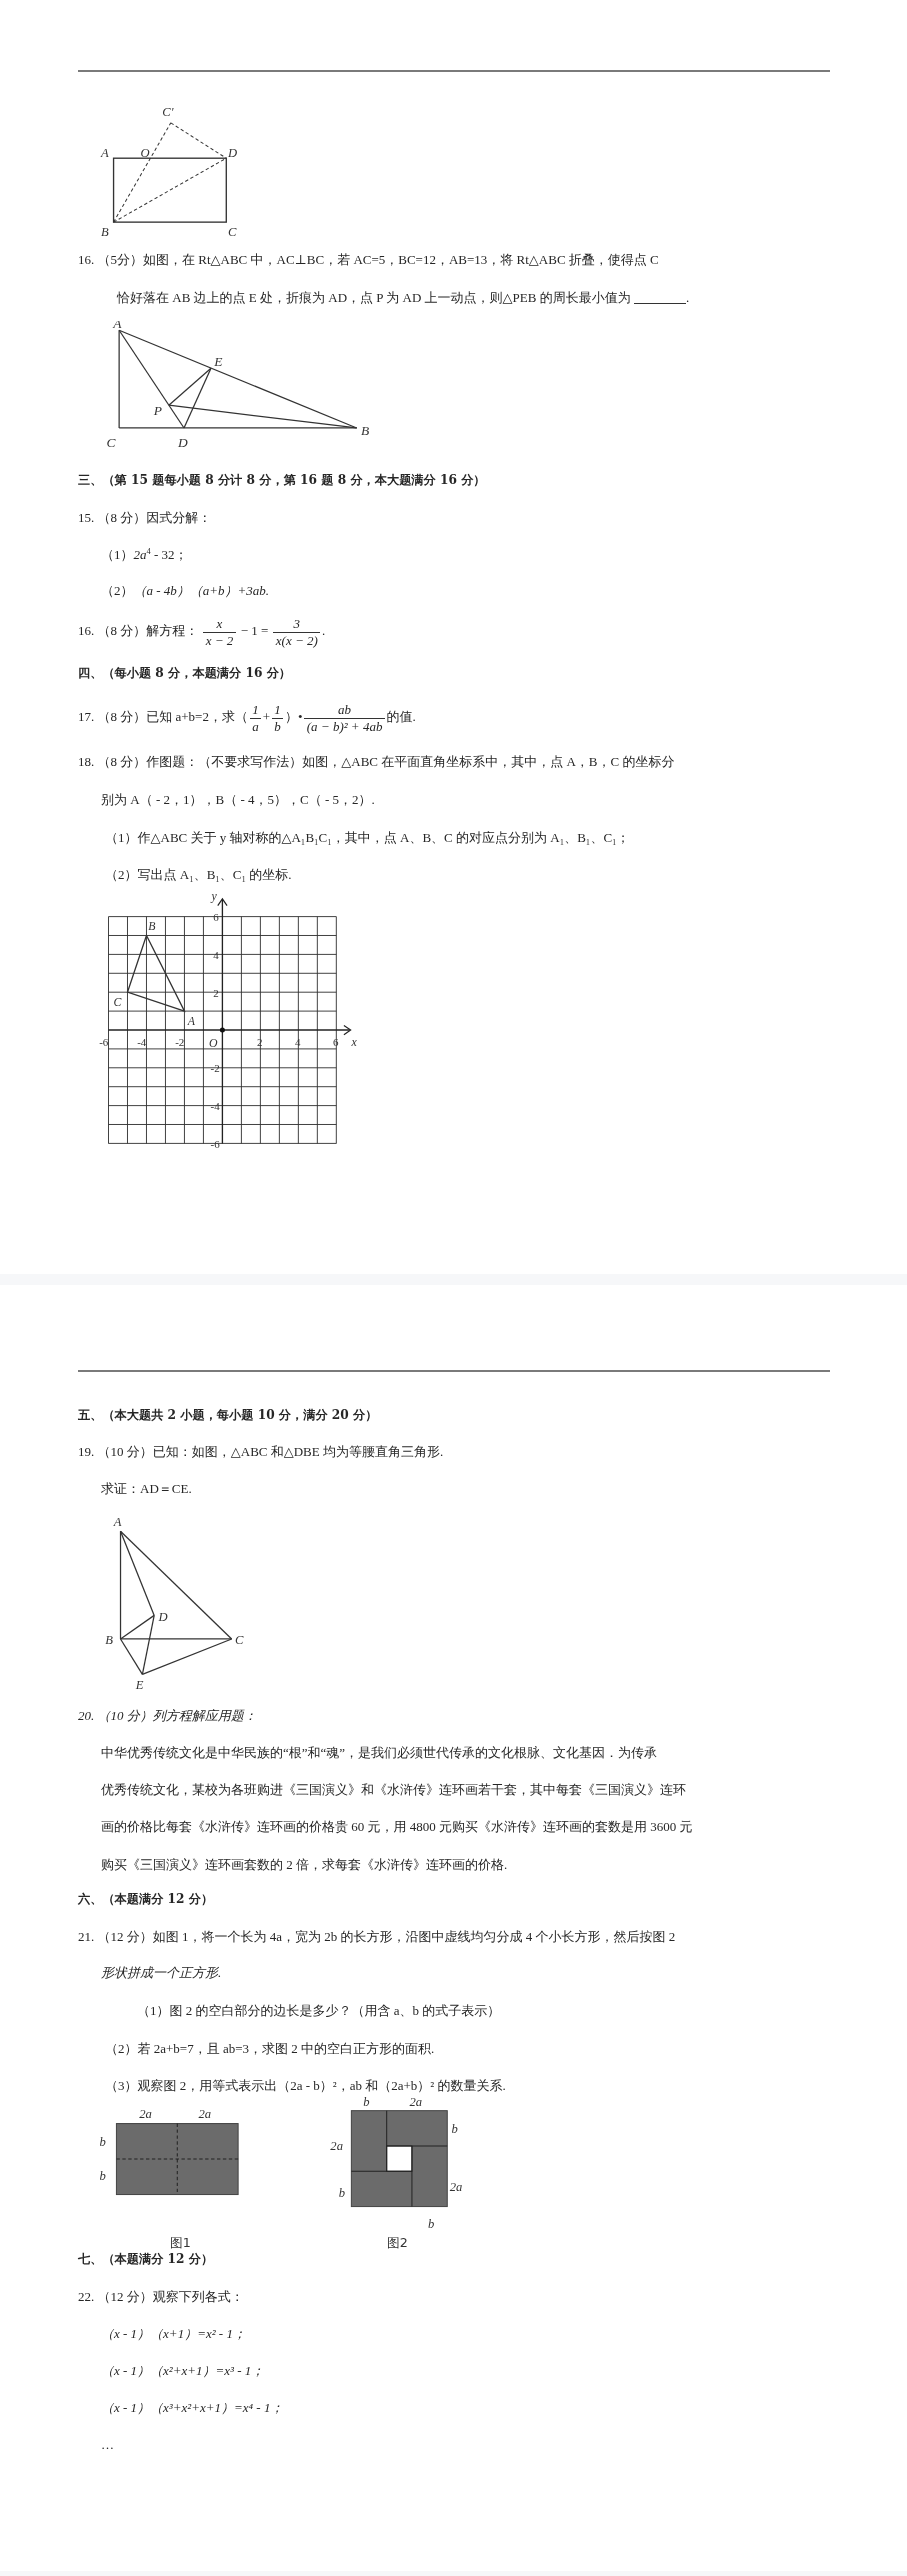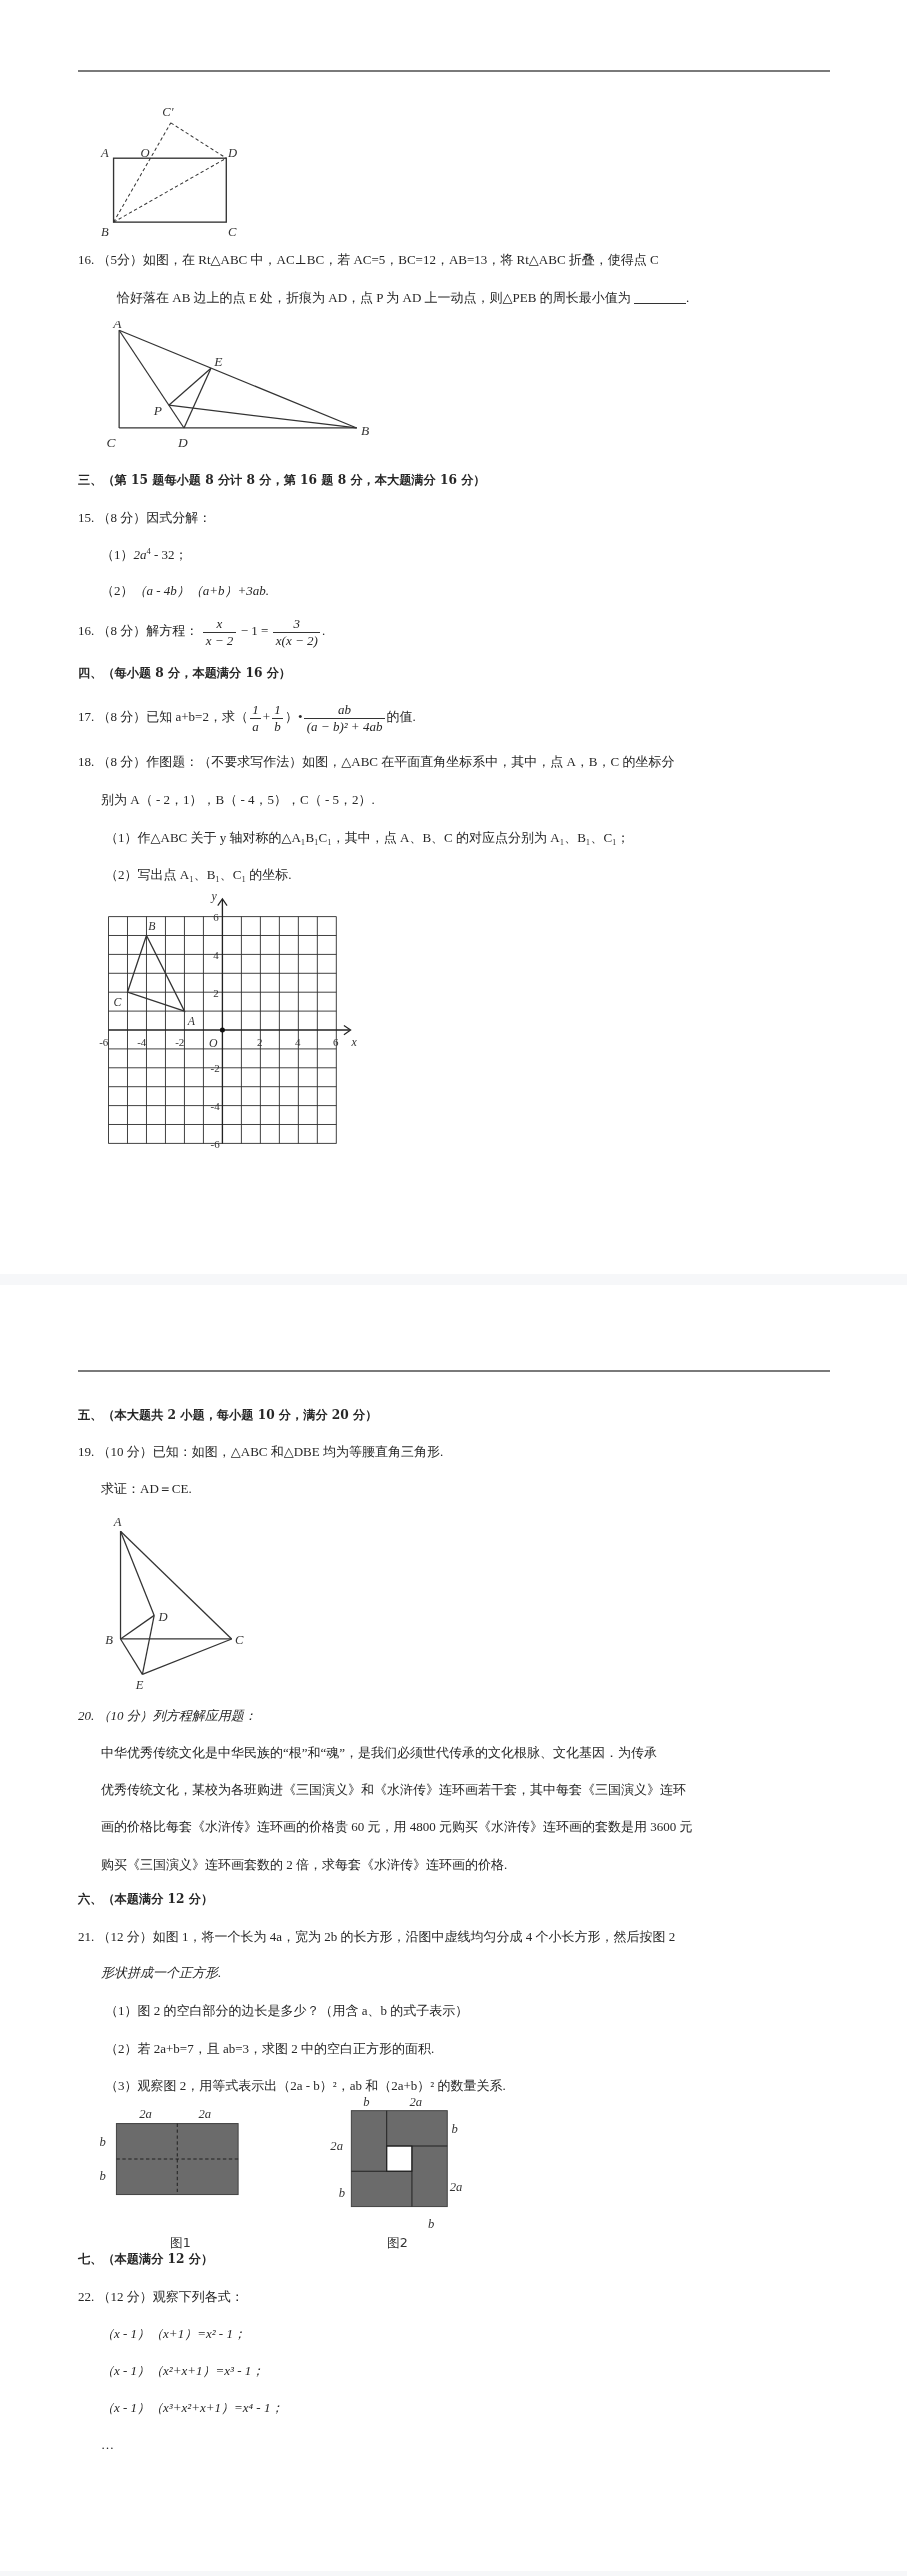--- a/index.html
+++ b/index.html
@@ -230,7 +230,7 @@
     <span>（12 分）</span><span>如图 1，将一个长为 4a，宽为 2b 的长方形，沿图中虚线均匀分成 4 个小长方形，然后按图 2</span>
   </div>
   <div class="line ind" style="top:679px;font-style:italic;">形状拼成一个正方形.</div>
-  <div class="line ind2" style="top:717px;">（1）图 2 的空白部分的边长是多少？（用含 a、b 的式子表示）</div>
+  <div class="line ind2" style="top:717px;margin-left:32px;">（1）图 2 的空白部分的边长是多少？（用含 a、b 的式子表示）</div>
   <div class="line ind2" style="top:755px;">（2）若 2a+b=7，且 ab=3，求图 2 中的空白正方形的面积.</div>
   <div class="line ind2" style="top:792px;">（3）观察图 2，用等式表示出（2a - b）²，ab 和（2a+b）² 的数量关系.</div>
 

